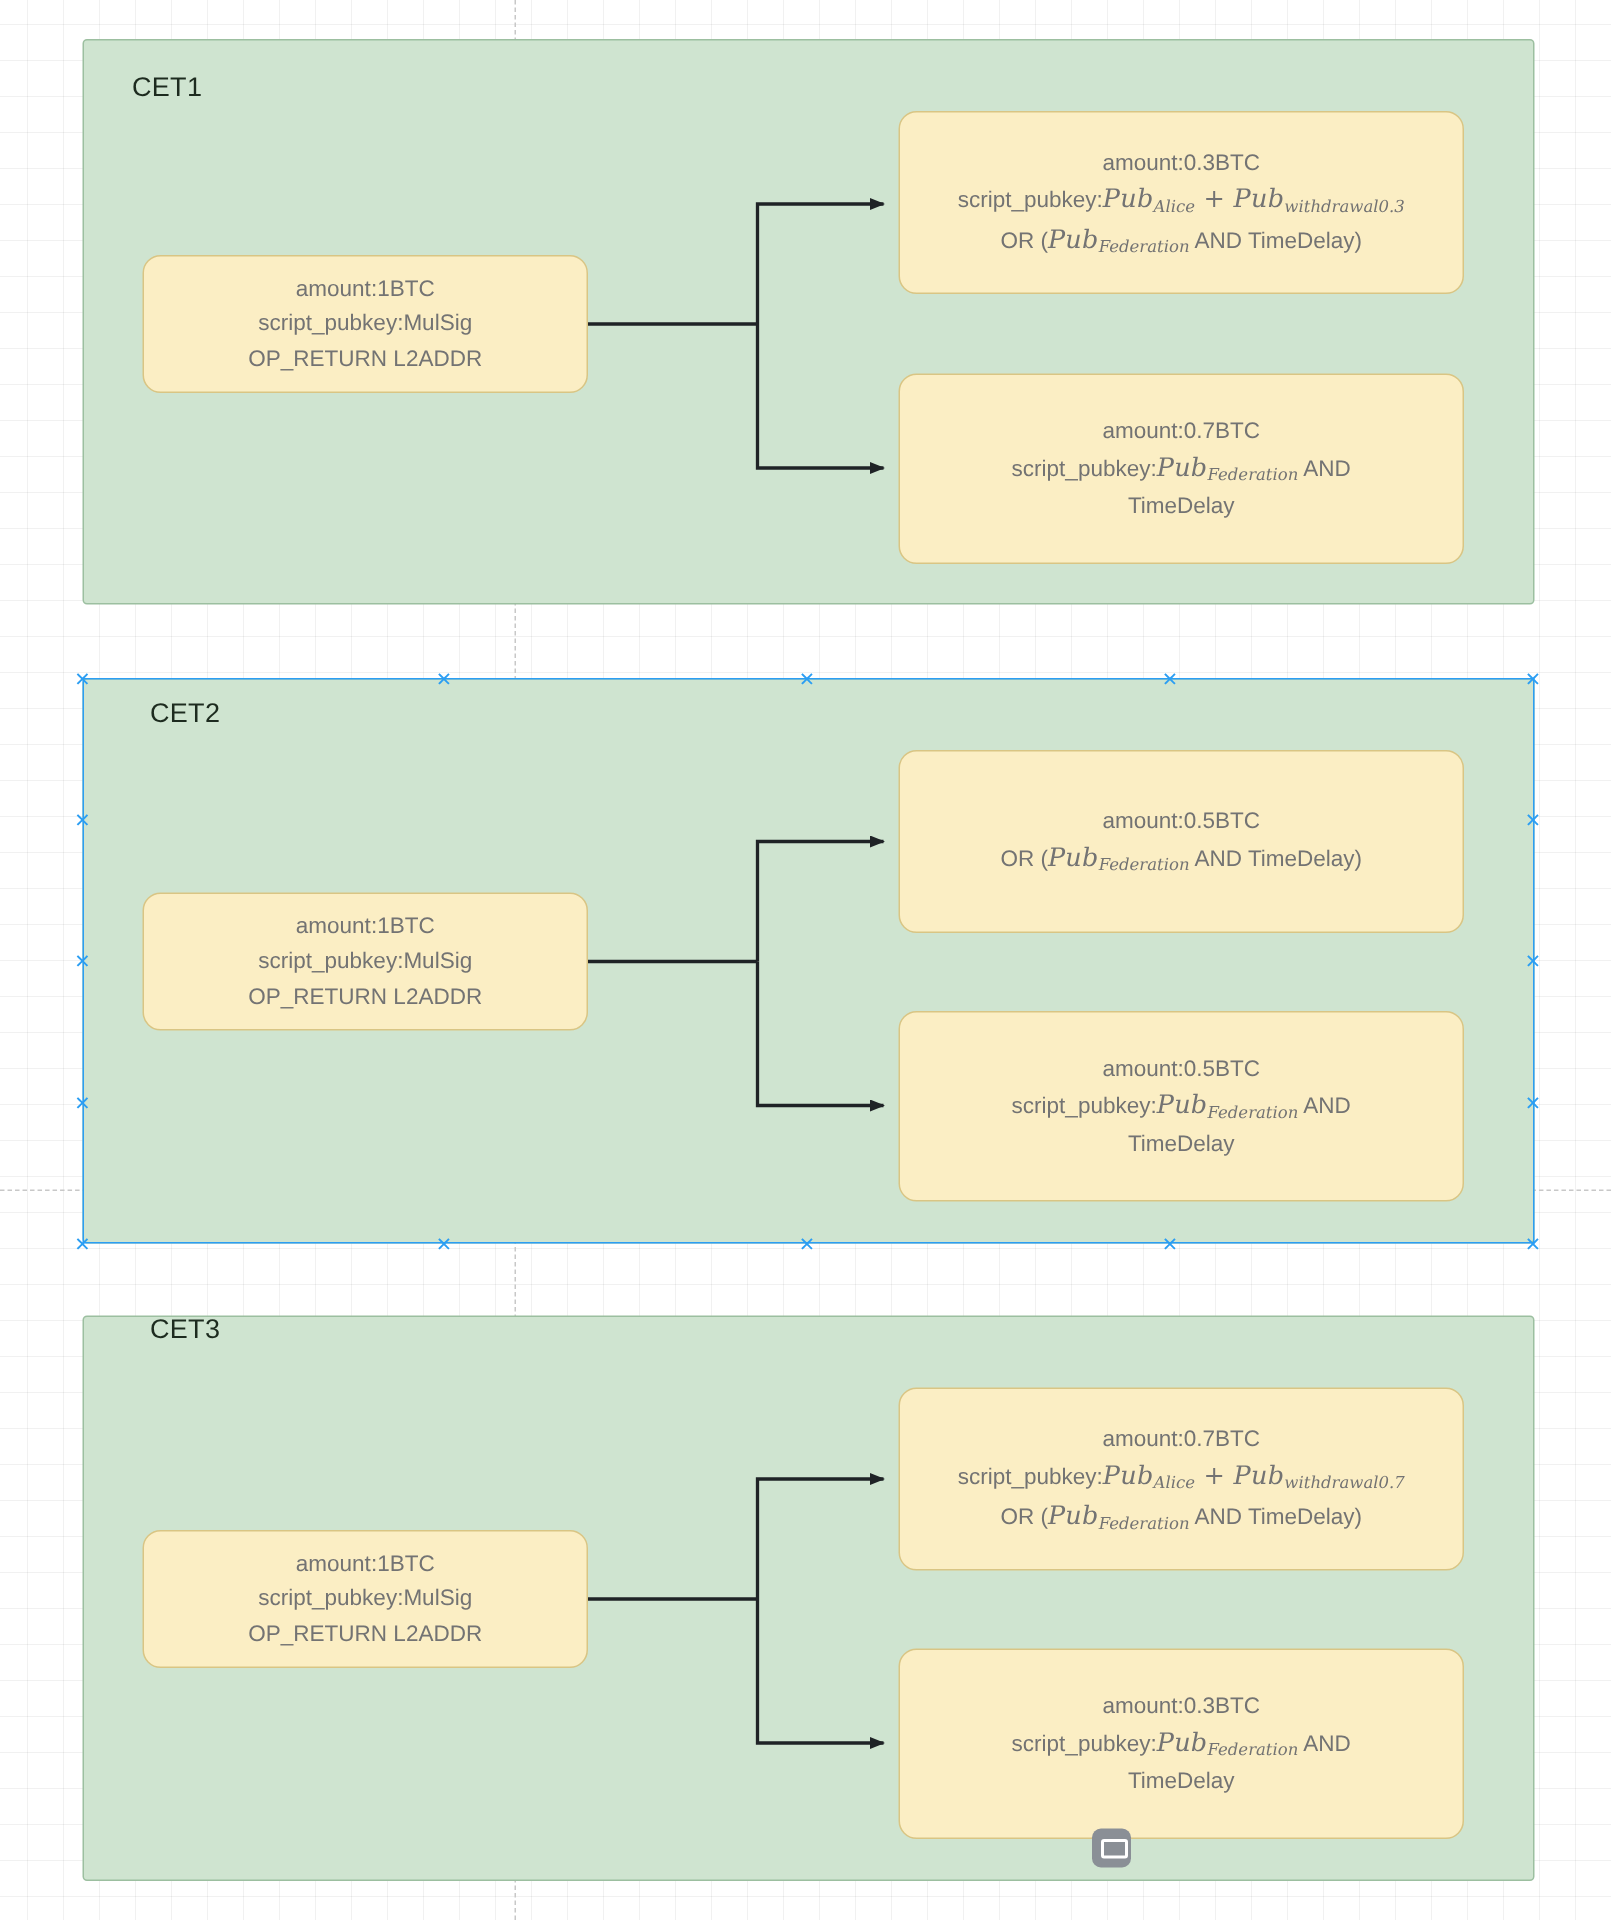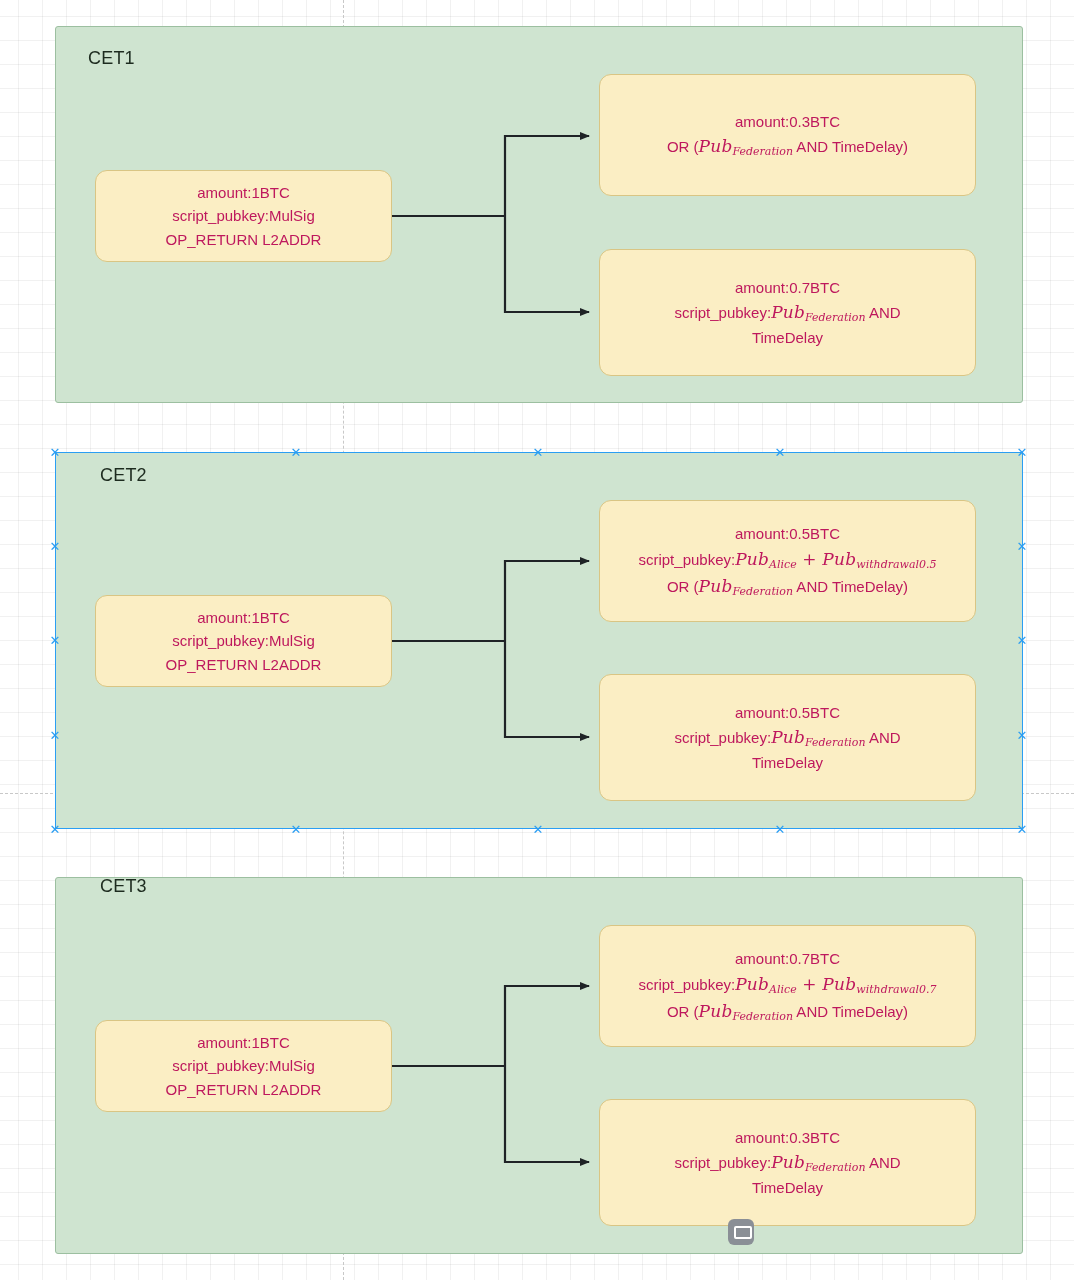--- a/index.html
+++ b/index.html
@@ -61,7 +61,7 @@
     justify-content: center;
     text-align: center;
     font-size: 15px;
-    color: #be185d;
+    color: #737373;
     line-height: 1.55;
     padding: 2px 10px;
   }

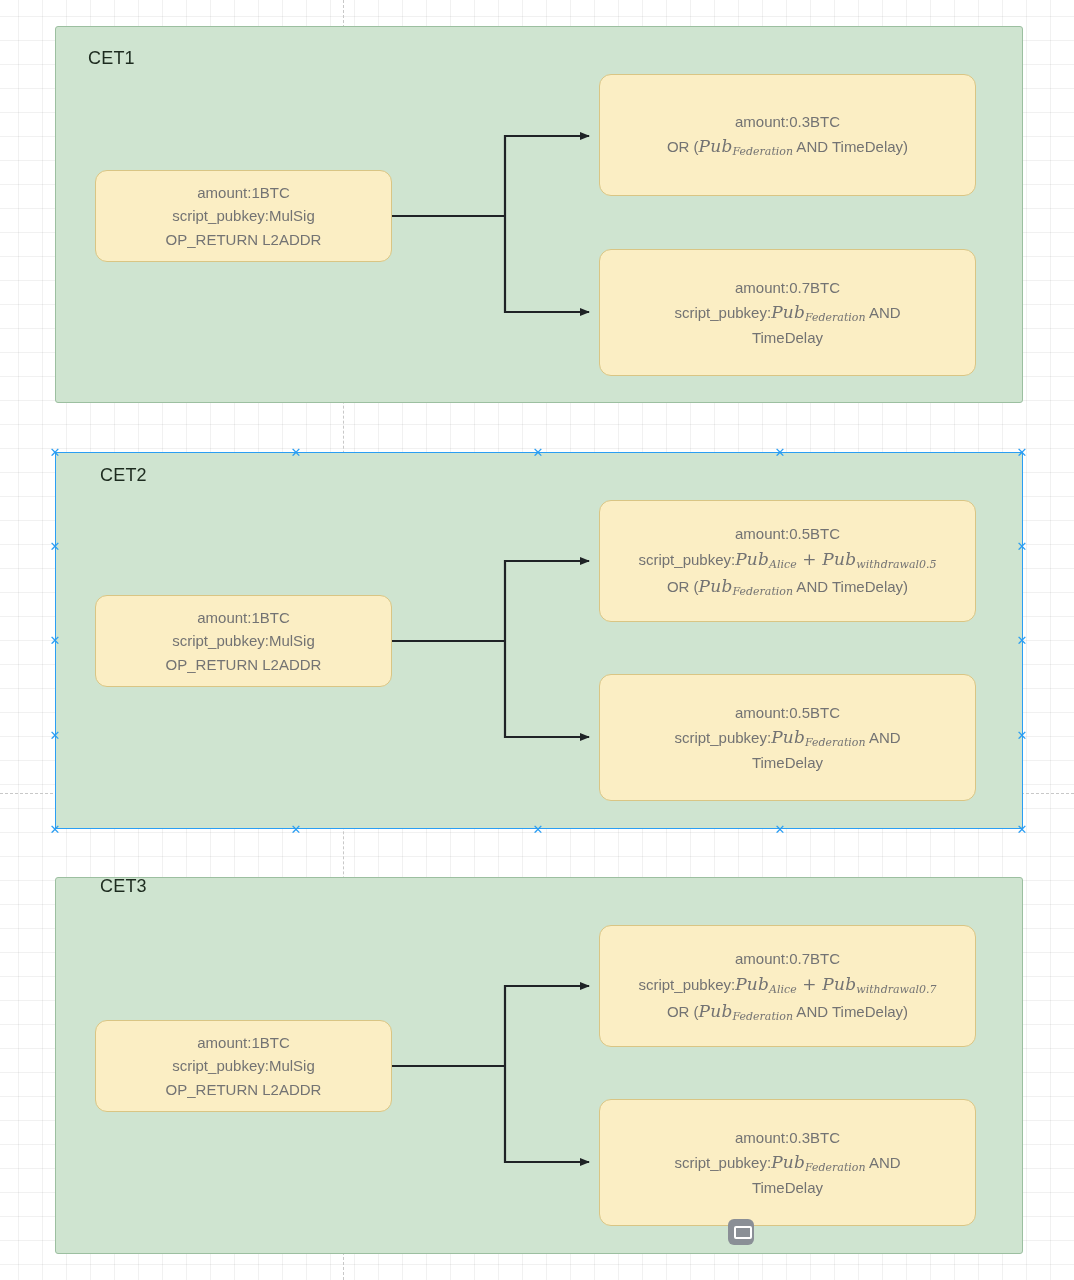--- a/index.html
+++ b/index.html
@@ -156,6 +156,7 @@
 
   <div class="node" style="left:599px; top:74px; width:377px; height:122px;">
     <span class="ln">amount:0.3BTC</span>
+    <span class="ln"><span>script_pubkey:</span><span class="mathit">Pub</span><span class="sub">Alice</span><span class="mathit"> + </span><span class="mathit">Pub</span><span class="sub">withdrawal0.3</span></span>
     <span class="ln"><span>OR (</span><span class="mathit">Pub</span><span class="sub">Federation</span><span> AND TimeDelay)</span></span>
   </div>
 

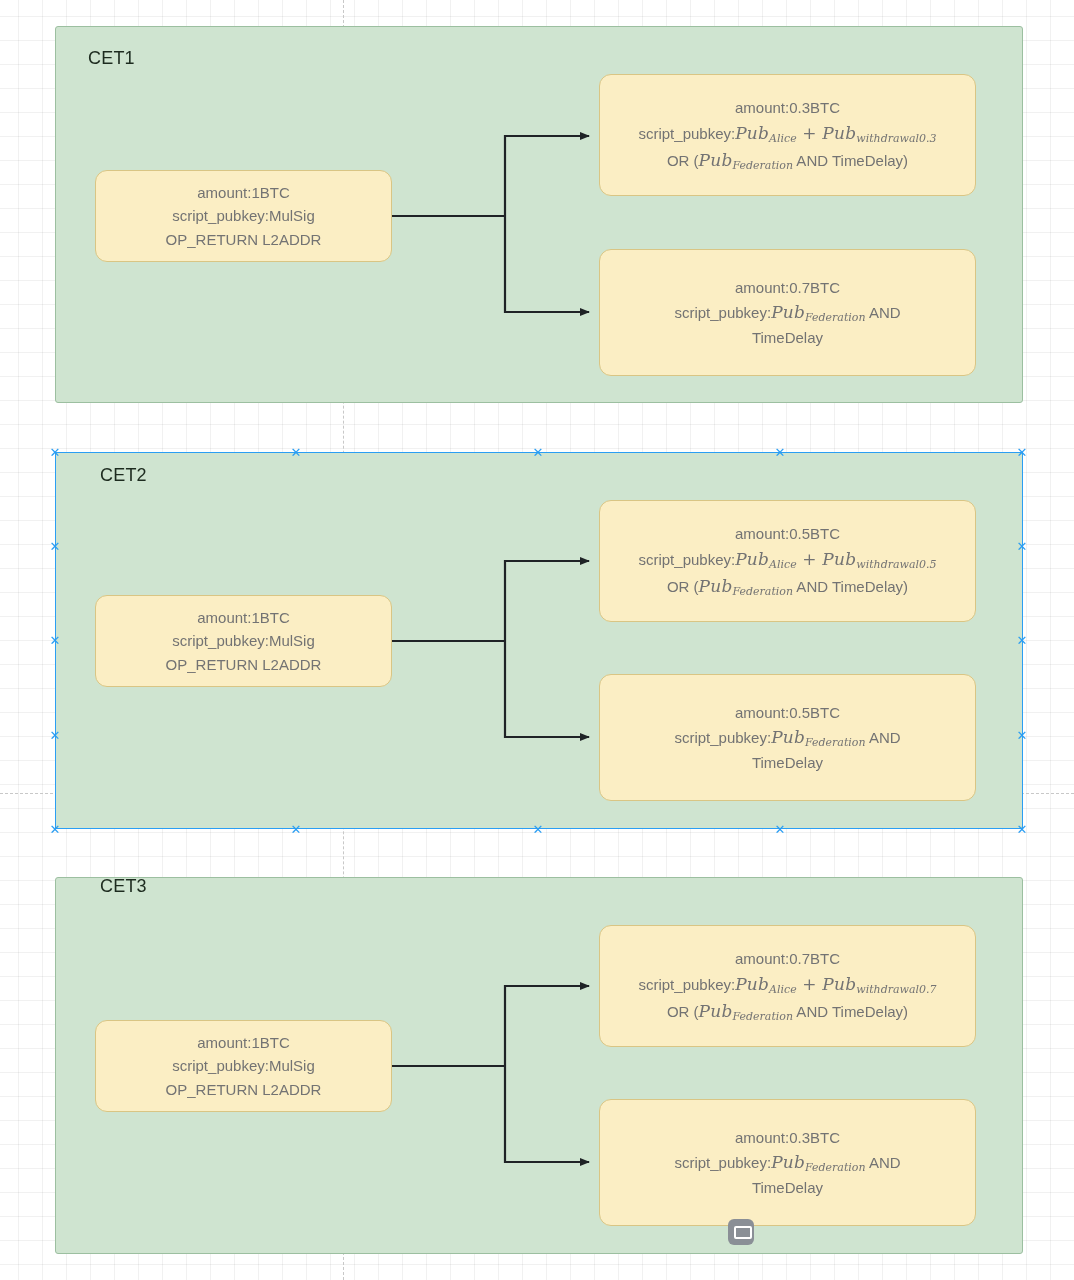--- a/index.html
+++ b/index.html
@@ -177,7 +177,6 @@
 
   <div class="node" style="left:599px; top:500px; width:377px; height:122px;">
     <span class="ln">amount:0.5BTC</span>
-    <span class="ln"><span>script_pubkey:</span><span class="mathit">Pub</span><span class="sub">Alice</span><span class="mathit"> + </span><span class="mathit">Pub</span><span class="sub">withdrawal0.5</span></span>
     <span class="ln"><span>OR (</span><span class="mathit">Pub</span><span class="sub">Federation</span><span> AND TimeDelay)</span></span>
   </div>
 

